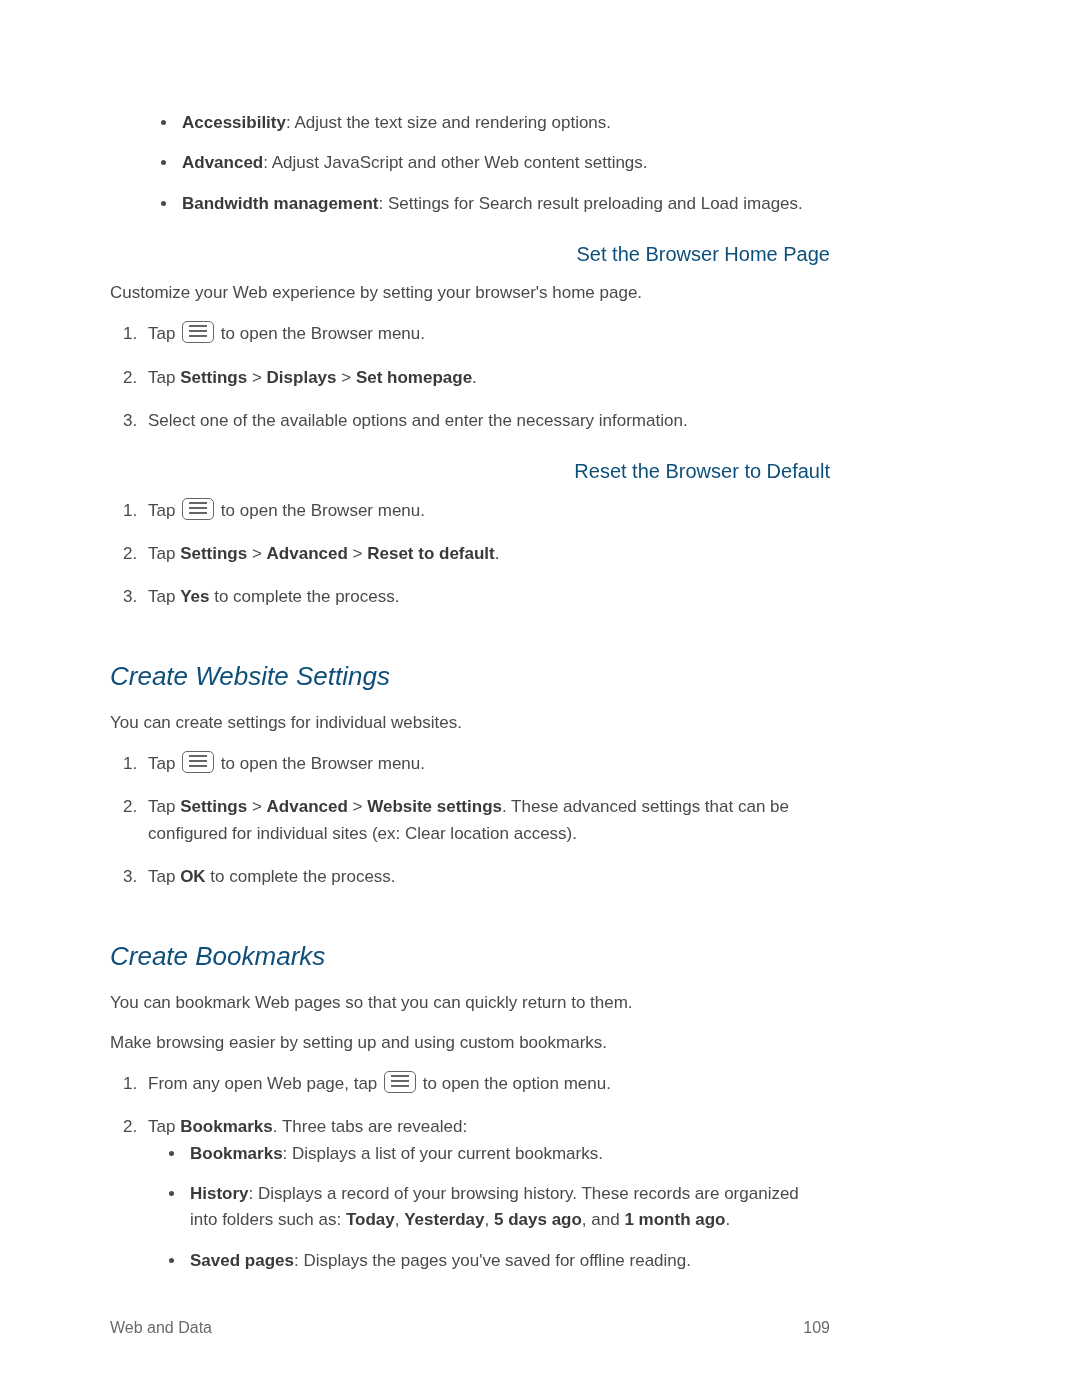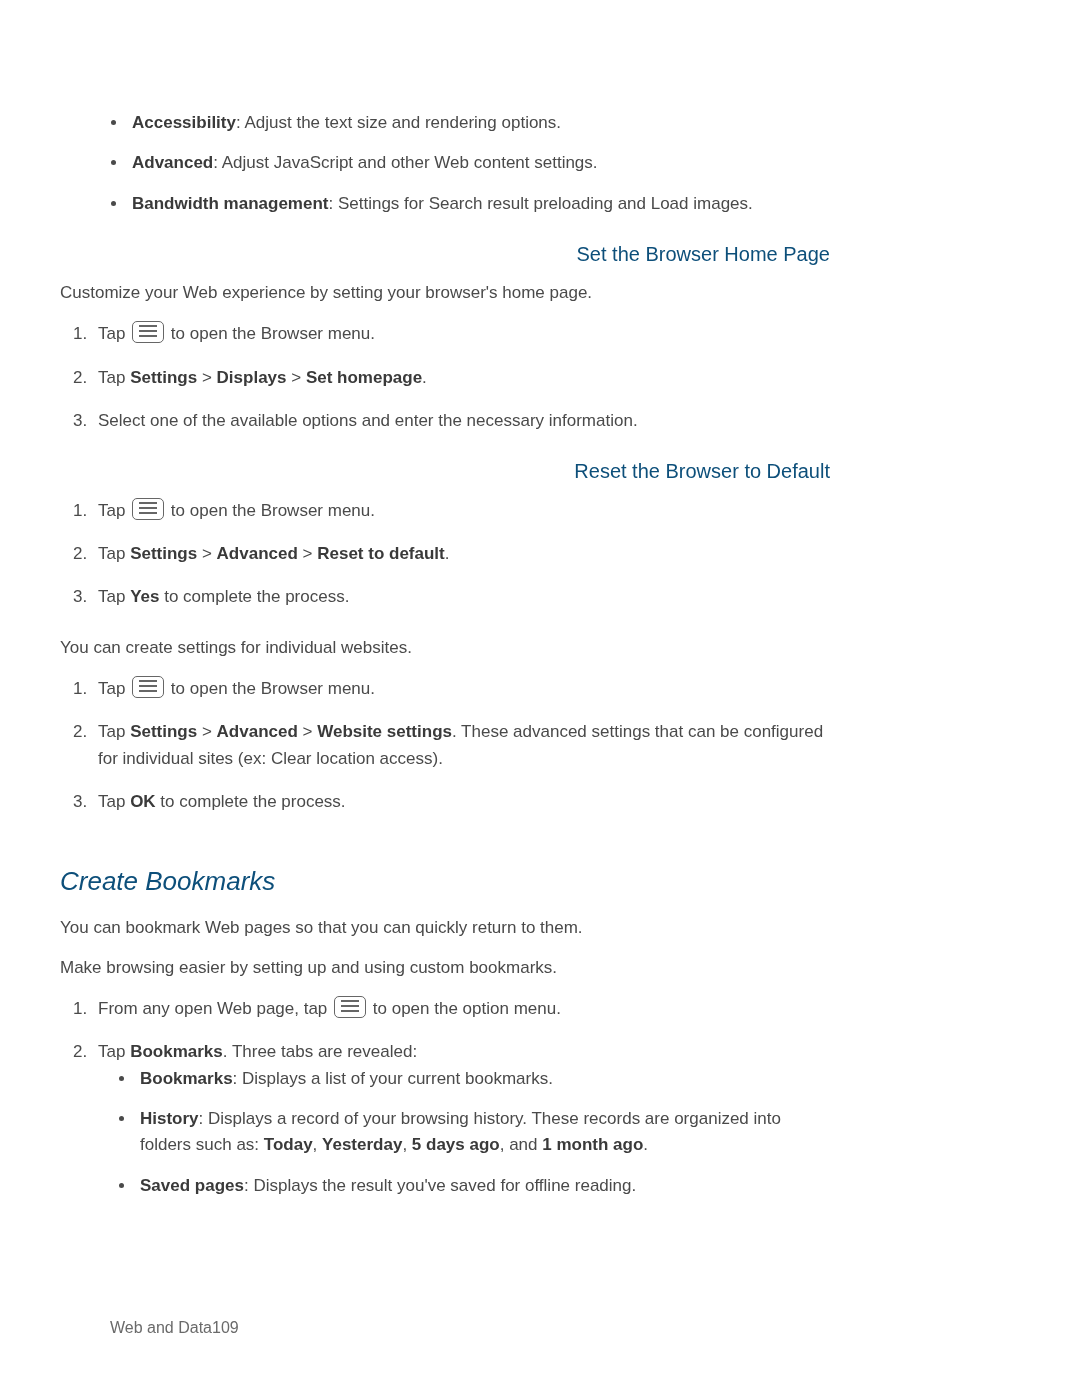--- a/index.html
+++ b/index.html
@@ -13,7 +13,7 @@
     width: 940px;
     min-height: 1397px;
     box-sizing: border-box;
-    padding: 110px 110px 60px 60px;
+    padding: 110px 110px 60px 110px;
     position: relative;
   }
   .bullet-list {

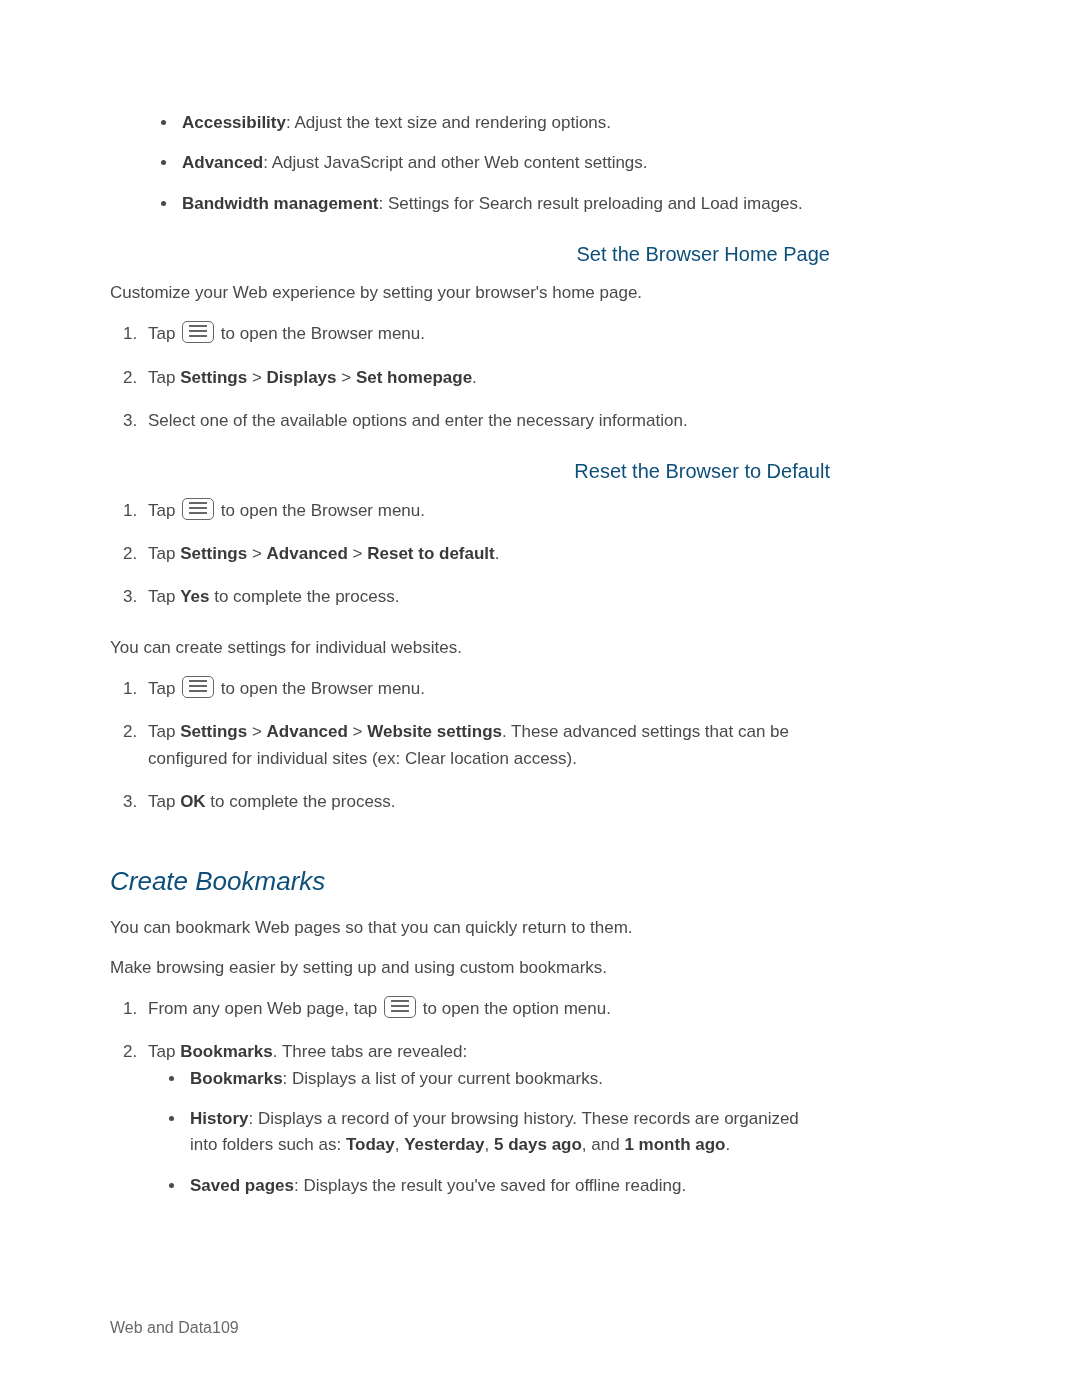--- a/index.html
+++ b/index.html
@@ -115,6 +115,7 @@
     <li><span>Tap </span><b>Yes</b><span> to complete the process.</span></li>
   </ol>
 
+  <div class="heading-major">Create Website Settings</div>
   <p class="para">You can create settings for individual websites.</p>
   <ol class="num-list">
     <li><span>Tap </span><span class="menu-icon"></span><span> to open the Browser menu.</span></li>

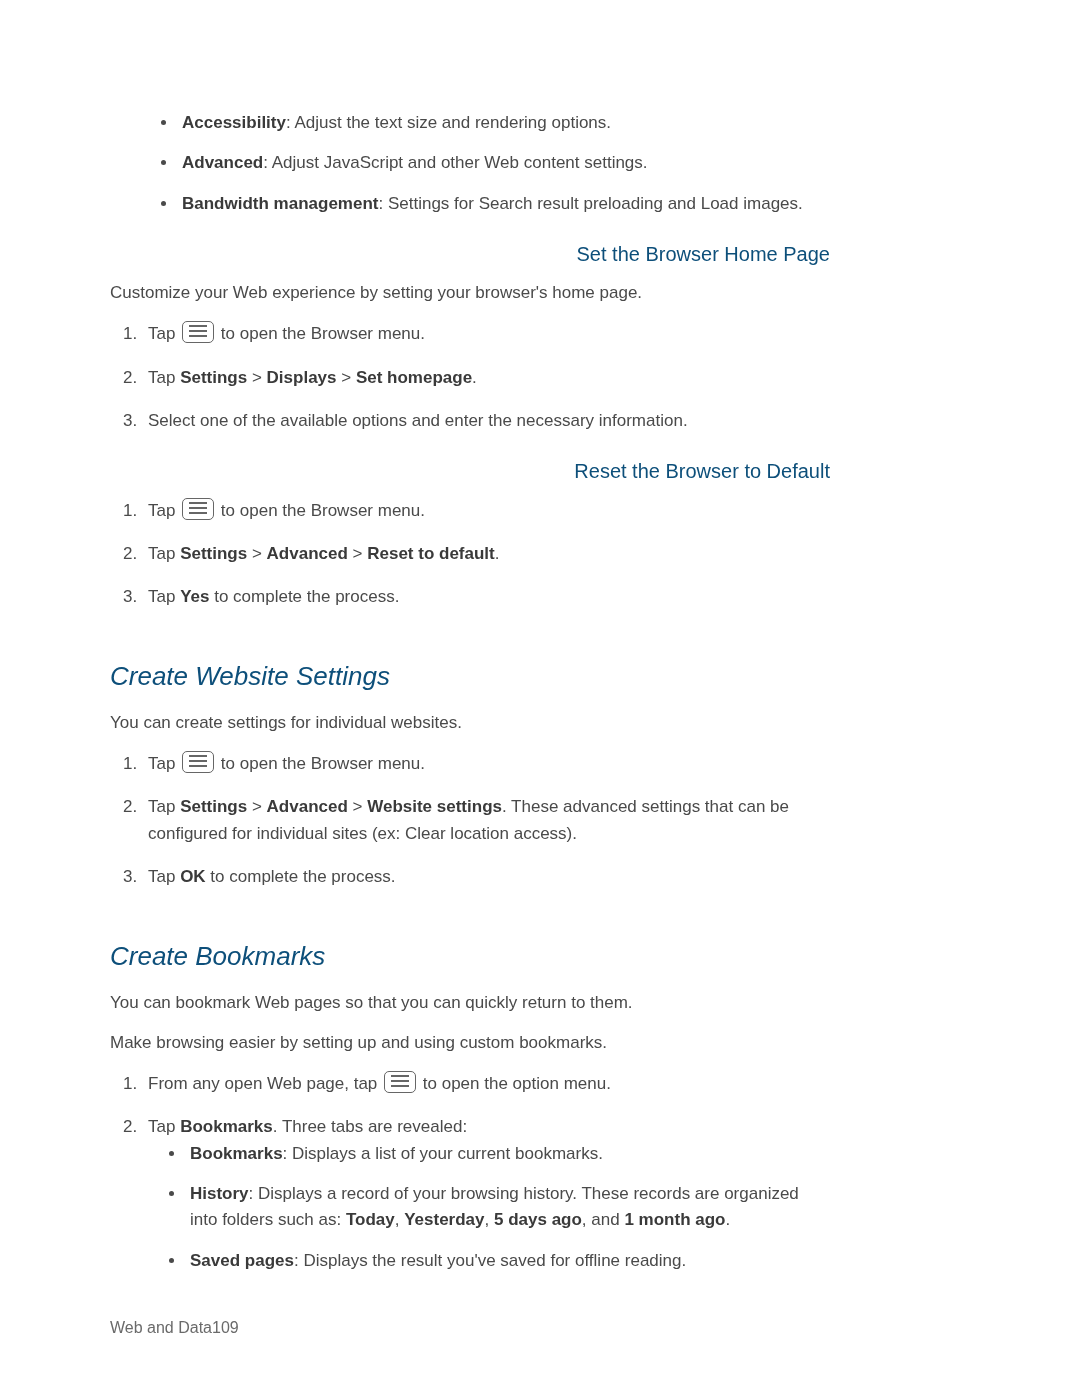--- a/index.html
+++ b/index.html
@@ -132,7 +132,7 @@
       <ul class="bullet-list nested" style="padding-left:38px;">
         <li><b>Bookmarks</b><span>: Displays a list of your current bookmarks.</span></li>
         <li><b>History</b><span>: Displays a record of your browsing history. These records are organized into folders such as: </span><b>Today</b><span>, </span><b>Yesterday</b><span>, </span><b>5 days ago</b><span>, and </span><b>1 month ago</b><span>.</span></li>
-        <li><b>Saved pages</b><span>: Displays the result you've saved for offline reading.</span></li>
+        <li><b>Saved pages</b><span>: Displays the pages you've saved for offline reading.</span></li>
       </ul>
     </li>
   </ol>

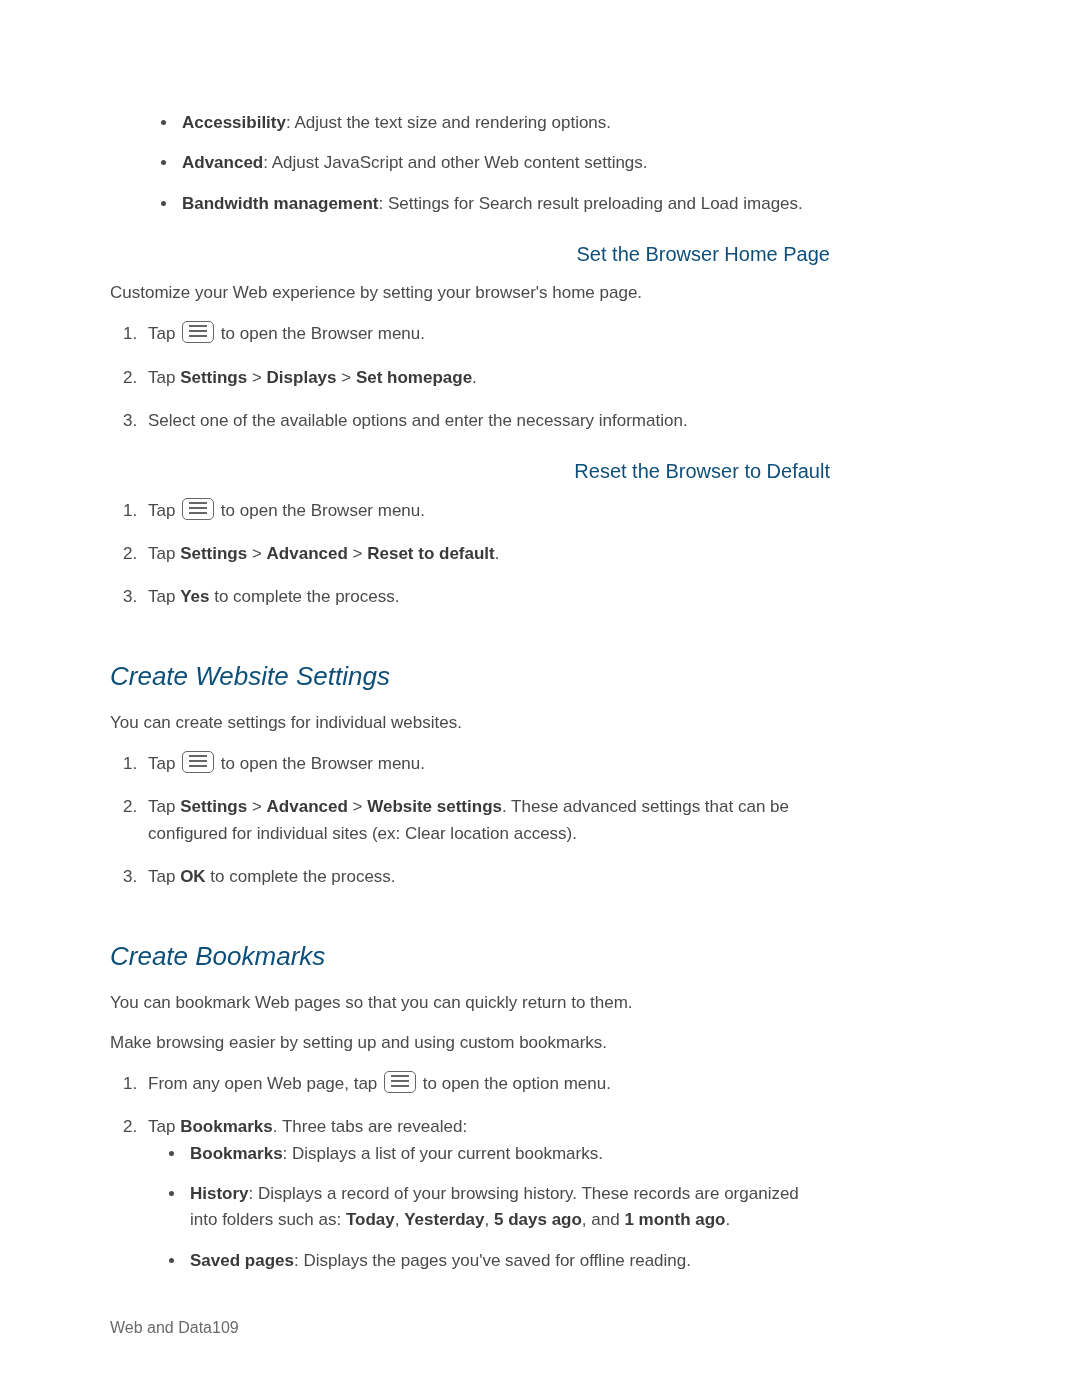--- a/index.html
+++ b/index.html
@@ -85,6 +85,7 @@
     left: 110px; right: 110px;
     bottom: 60px;
     display: flex;
+    justify-content: space-between;
     font-size: 16px;
     color: #6a6a6a;
   }

